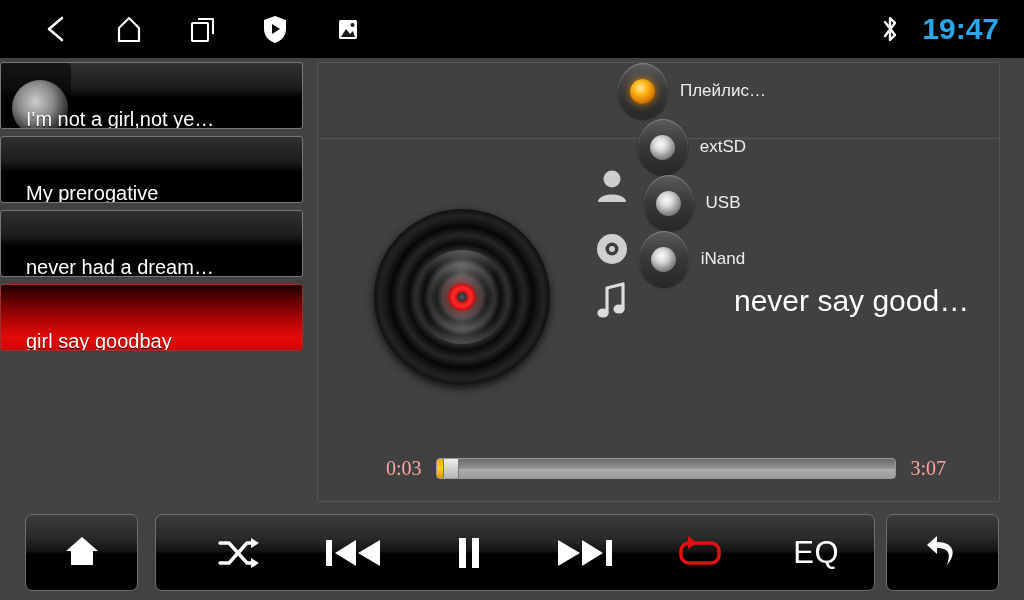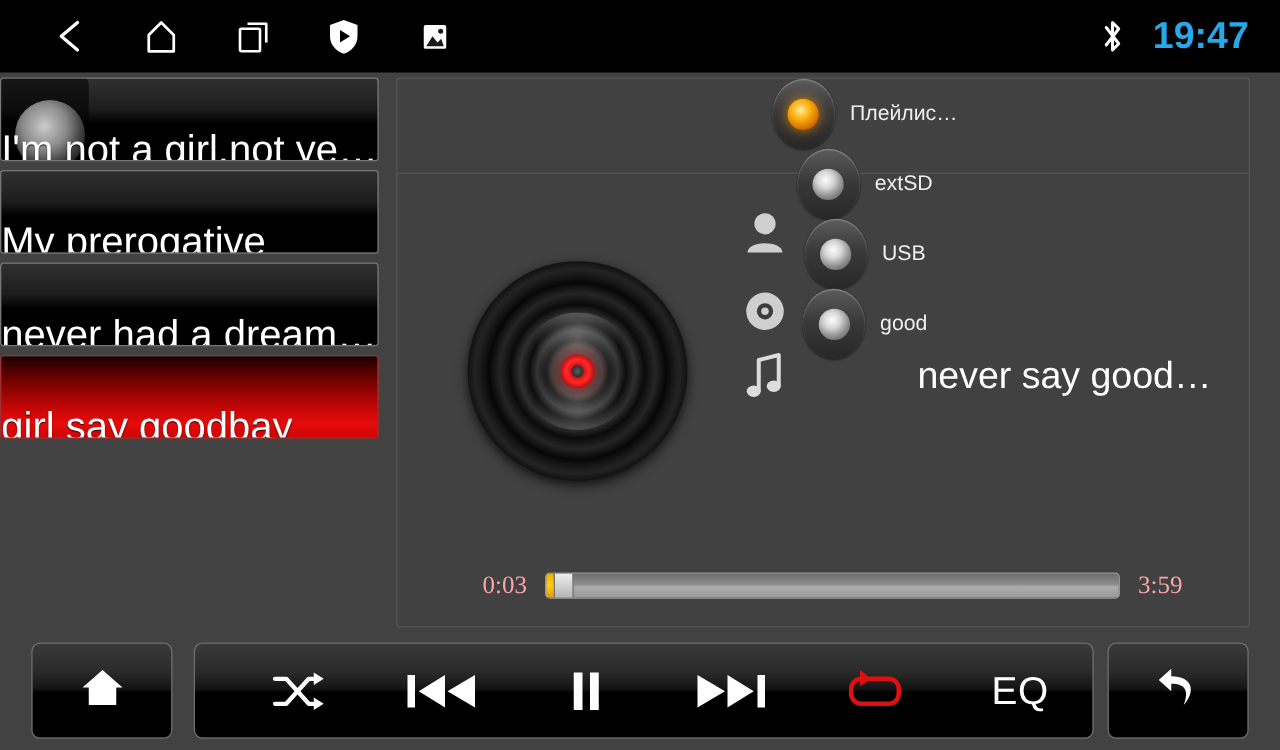--- a/index.html
+++ b/index.html
@@ -81,7 +81,8 @@
   }
   .pl-label {
     color: #fff;
-    font-size: 32px;
+    font-size: 20px;
+    padding-left: 25px;
     white-space: nowrap;
     overflow: hidden;
     position: relative;

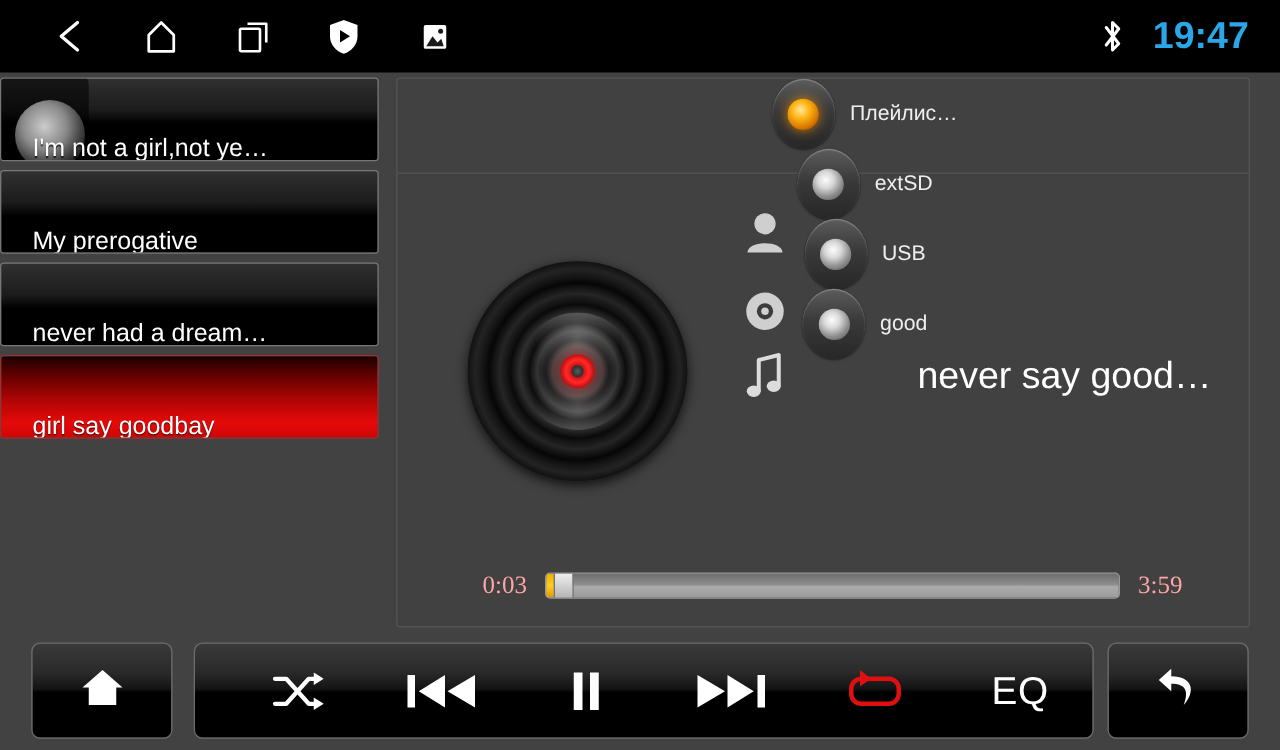--- a/index.html
+++ b/index.html
@@ -430,7 +430,7 @@
         <div class="led">
           <div class="led-inner"></div>
         </div>
-        <div class="source-label">good</div>
+        <div class="source-label">iNand</div>
       </div>
 
     </div>

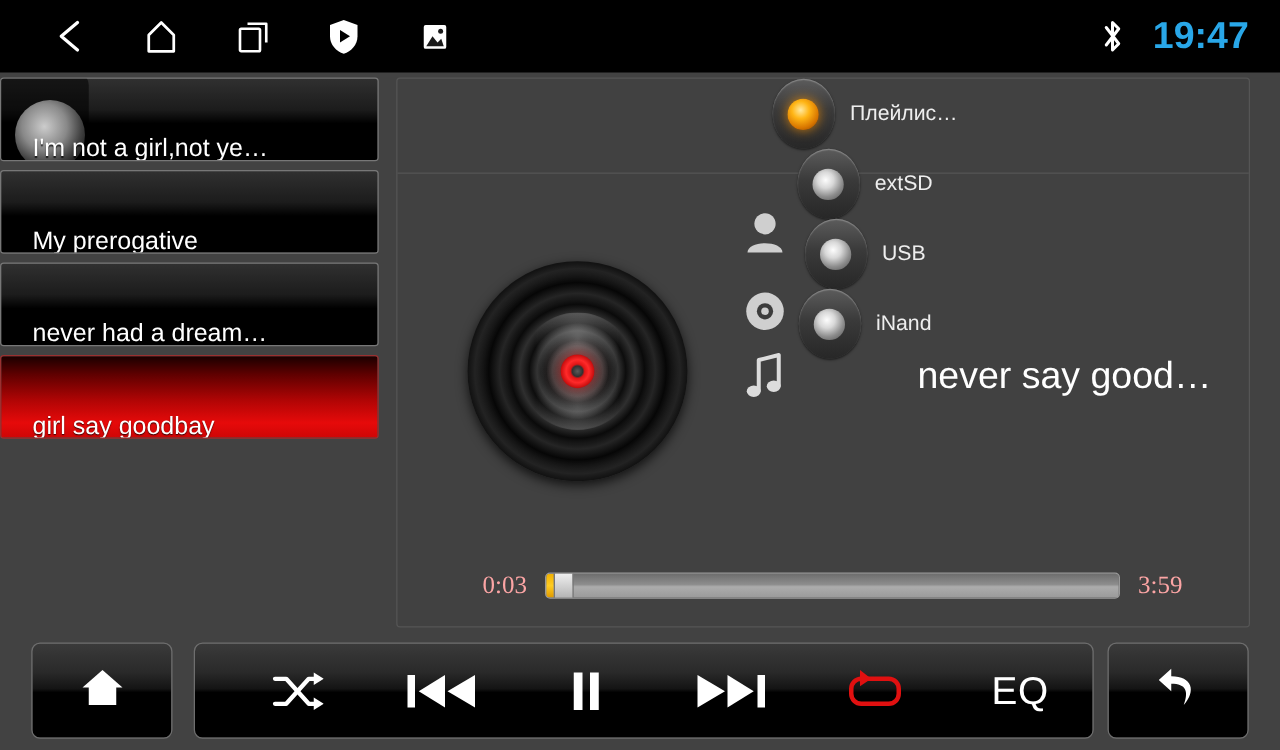--- a/index.html
+++ b/index.html
@@ -477,7 +477,7 @@
           <div id="track-fill" style="width: 1.3%;"></div>
           <div id="track-thumb" style="left: 1.3%;"></div>
         </div>
-        <div class="time right">3:59</div>
+        <div class="time right">3:07</div>
       </div>
 
     </div>

